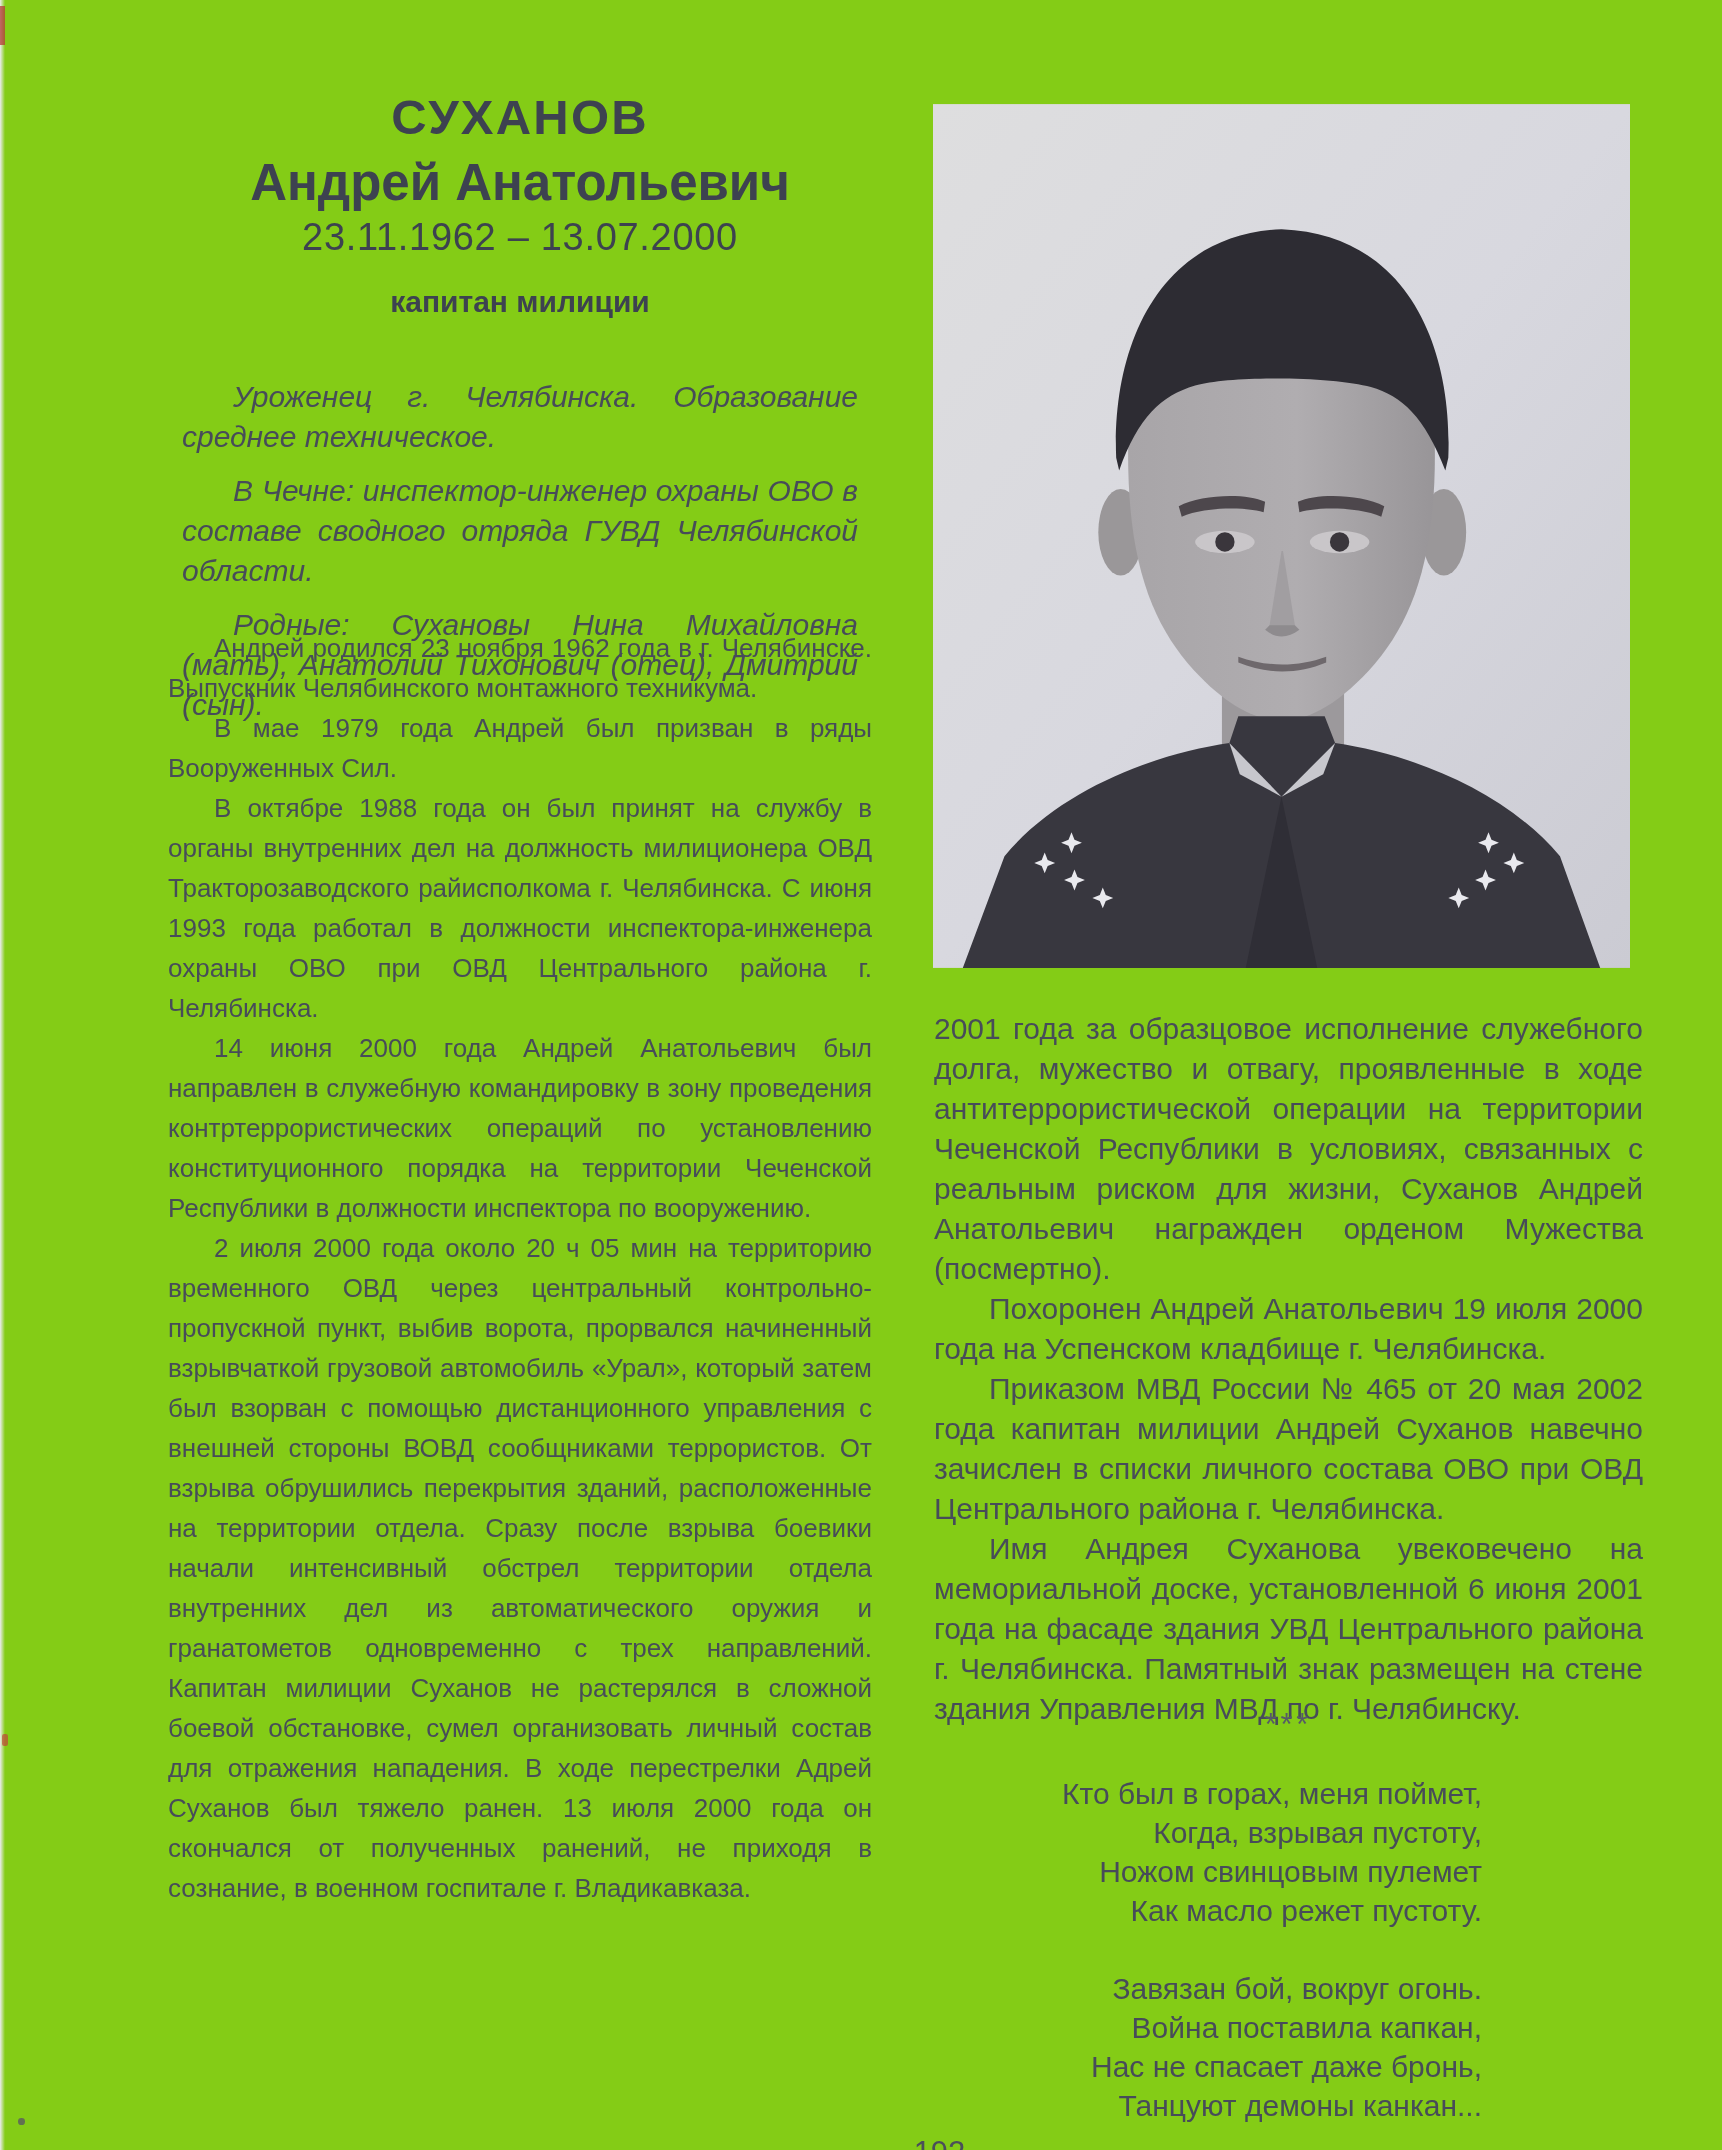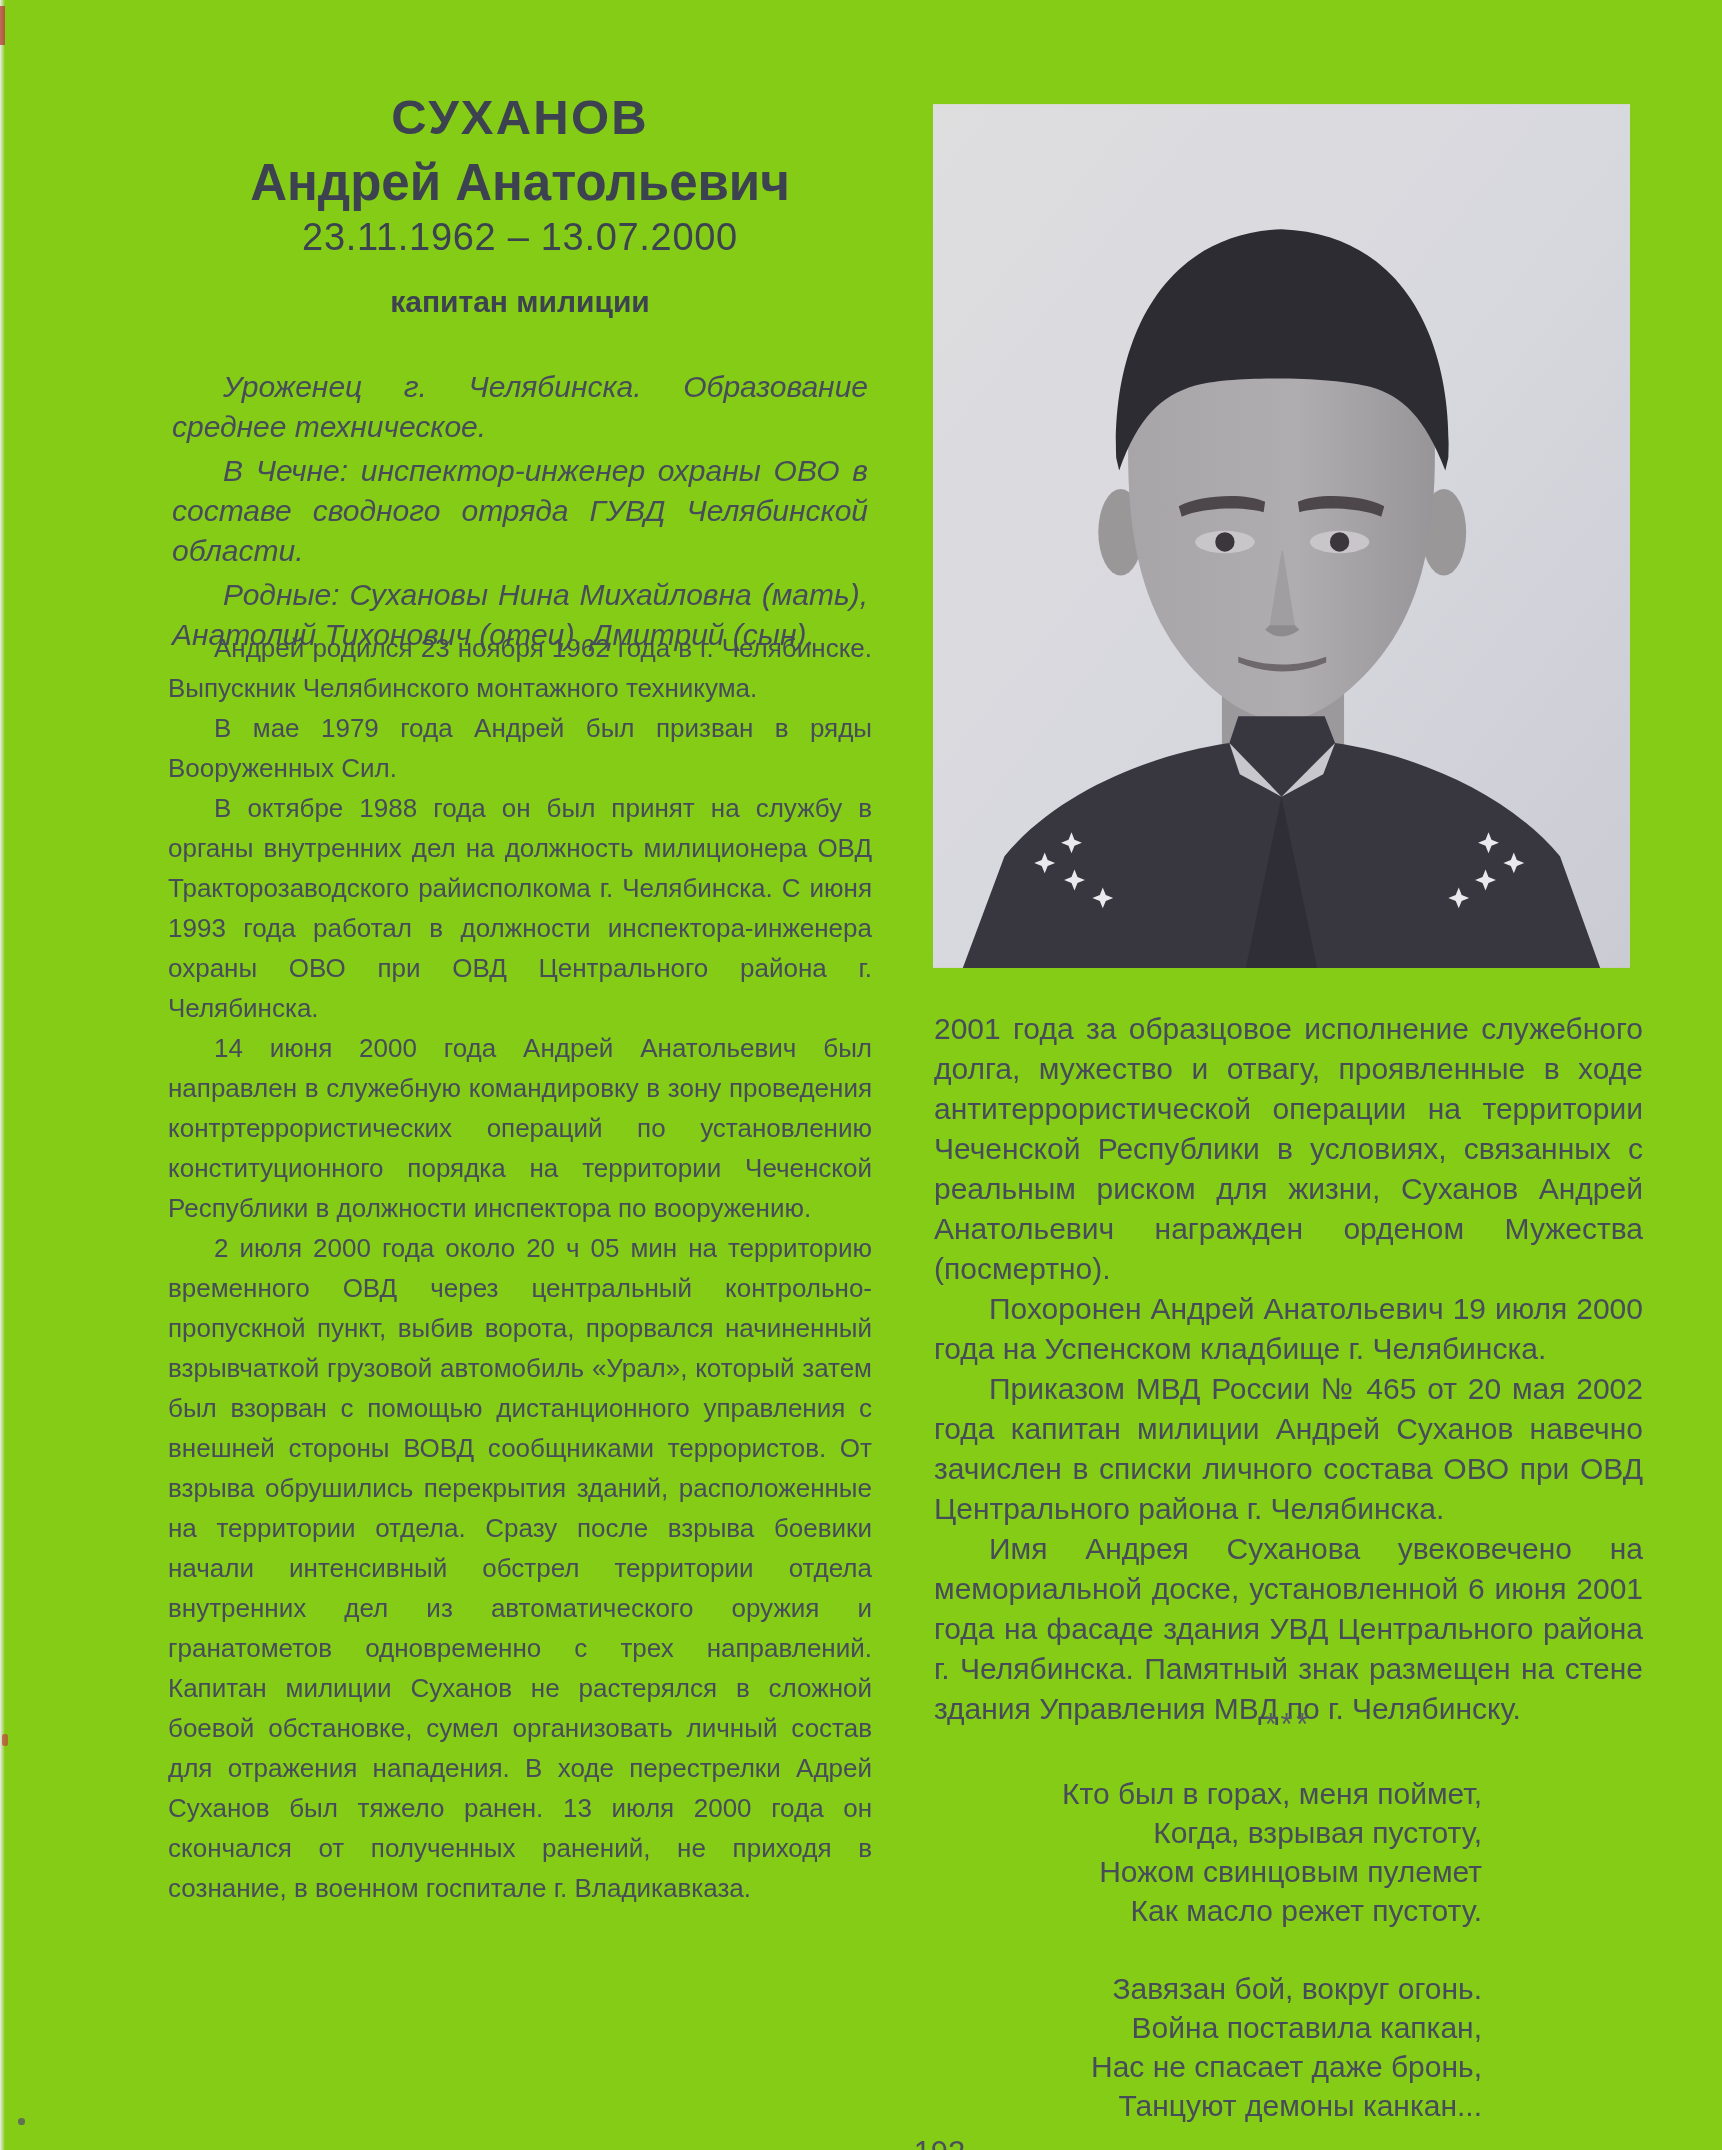--- a/index.html
+++ b/index.html
@@ -27,7 +27,7 @@
 
   .intro{position:absolute;left:168px;top:363px;width:704px;
     font-style:italic;font-size:30px;line-height:40px;text-align:justify;}
-  .intro p{margin:4px;text-indent:51px;}
+  .intro p{margin:14px;text-indent:51px;}
 
   .body-left{position:absolute;left:168px;top:628px;width:704px;
     font-size:26px;line-height:40px;text-align:justify;}

